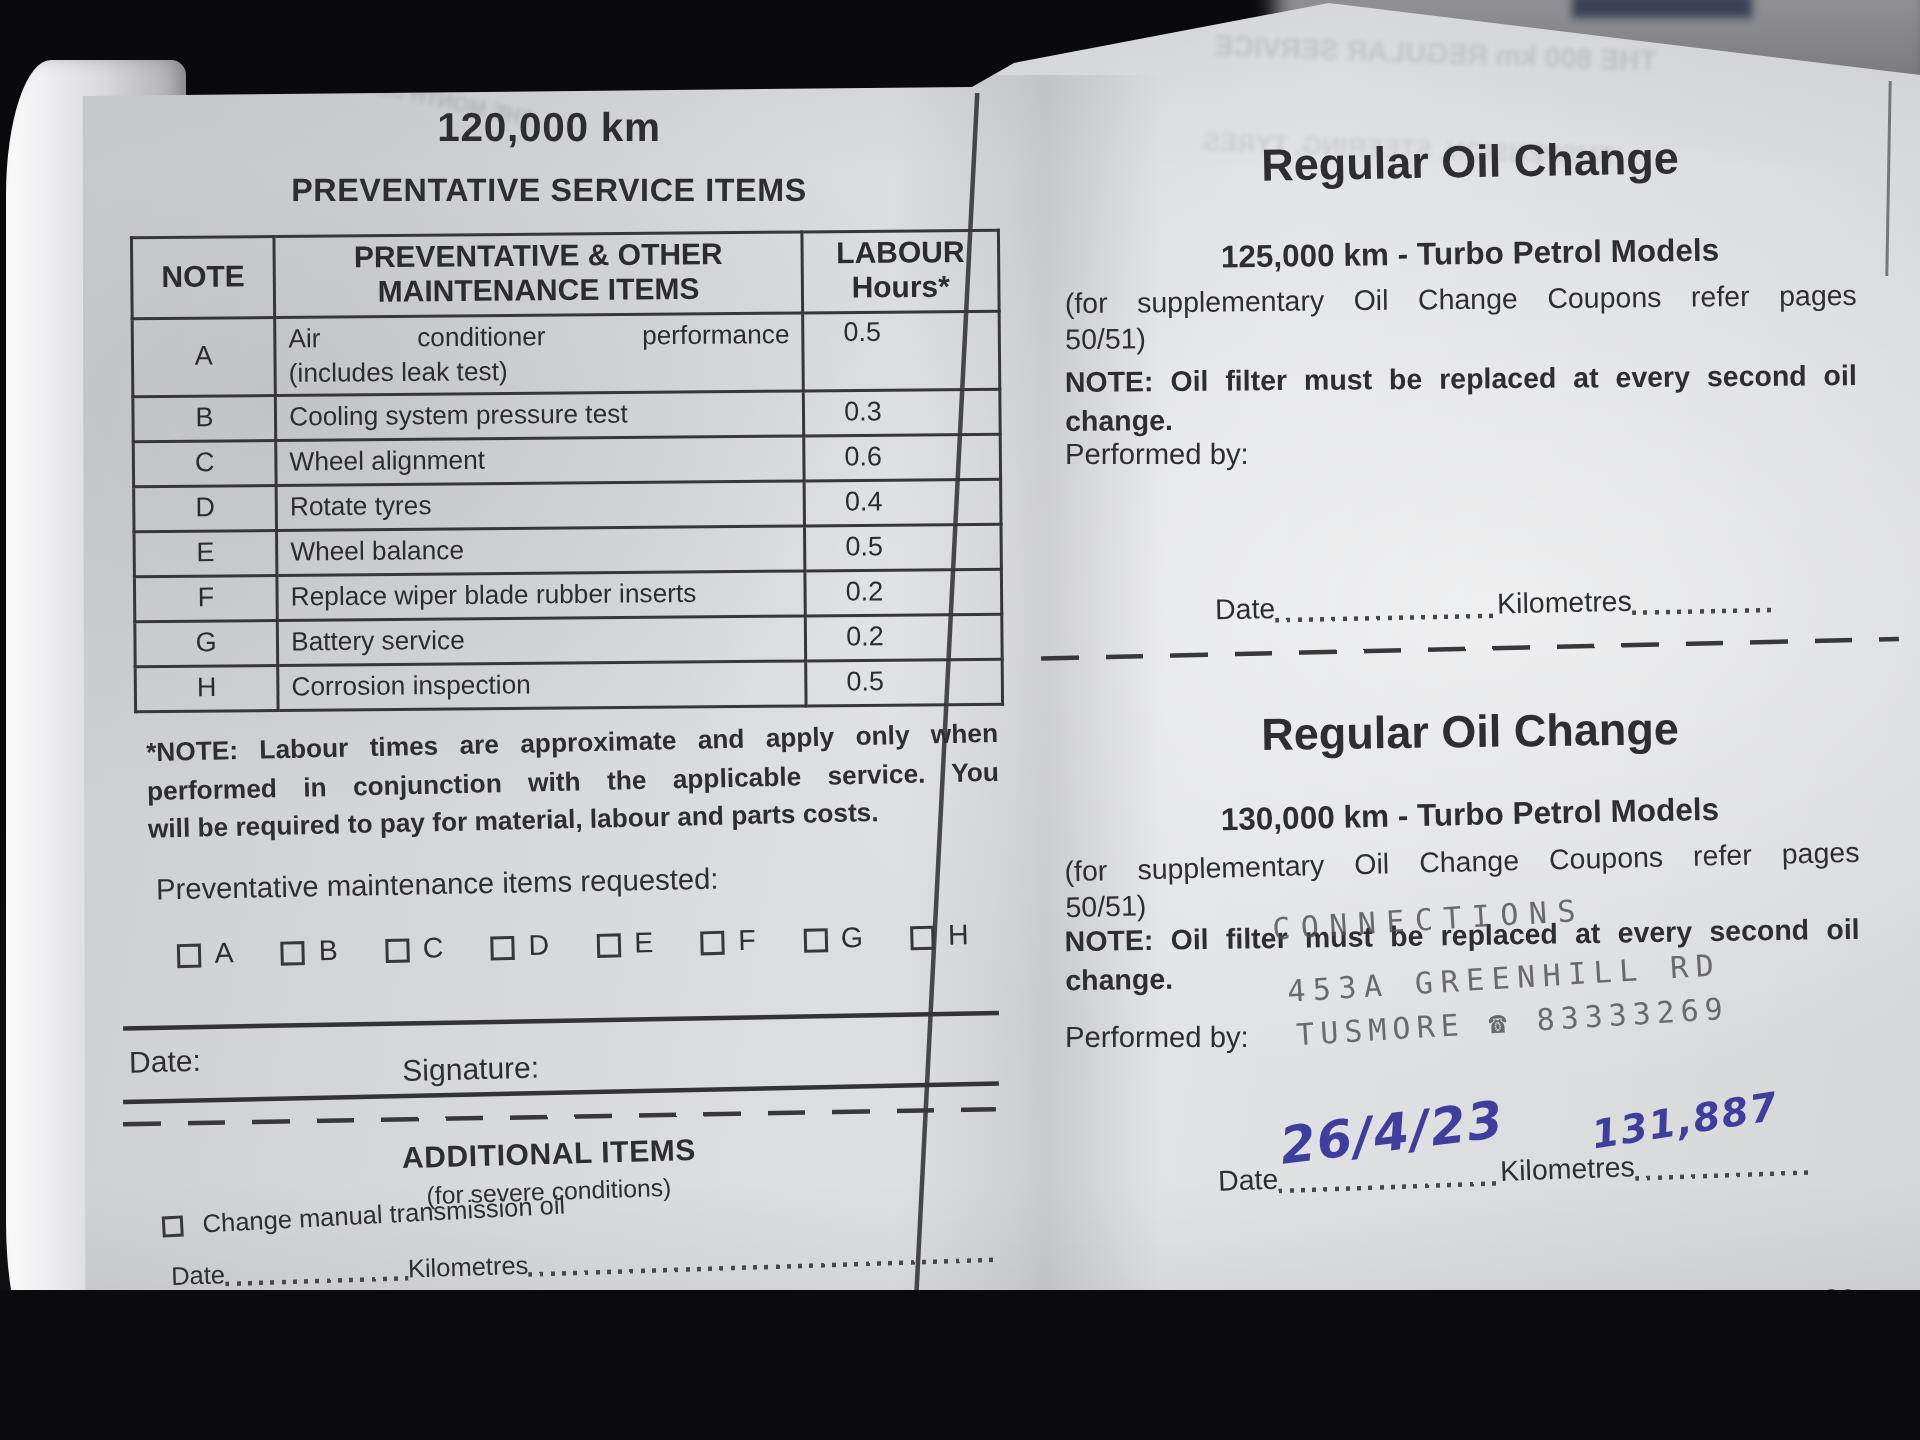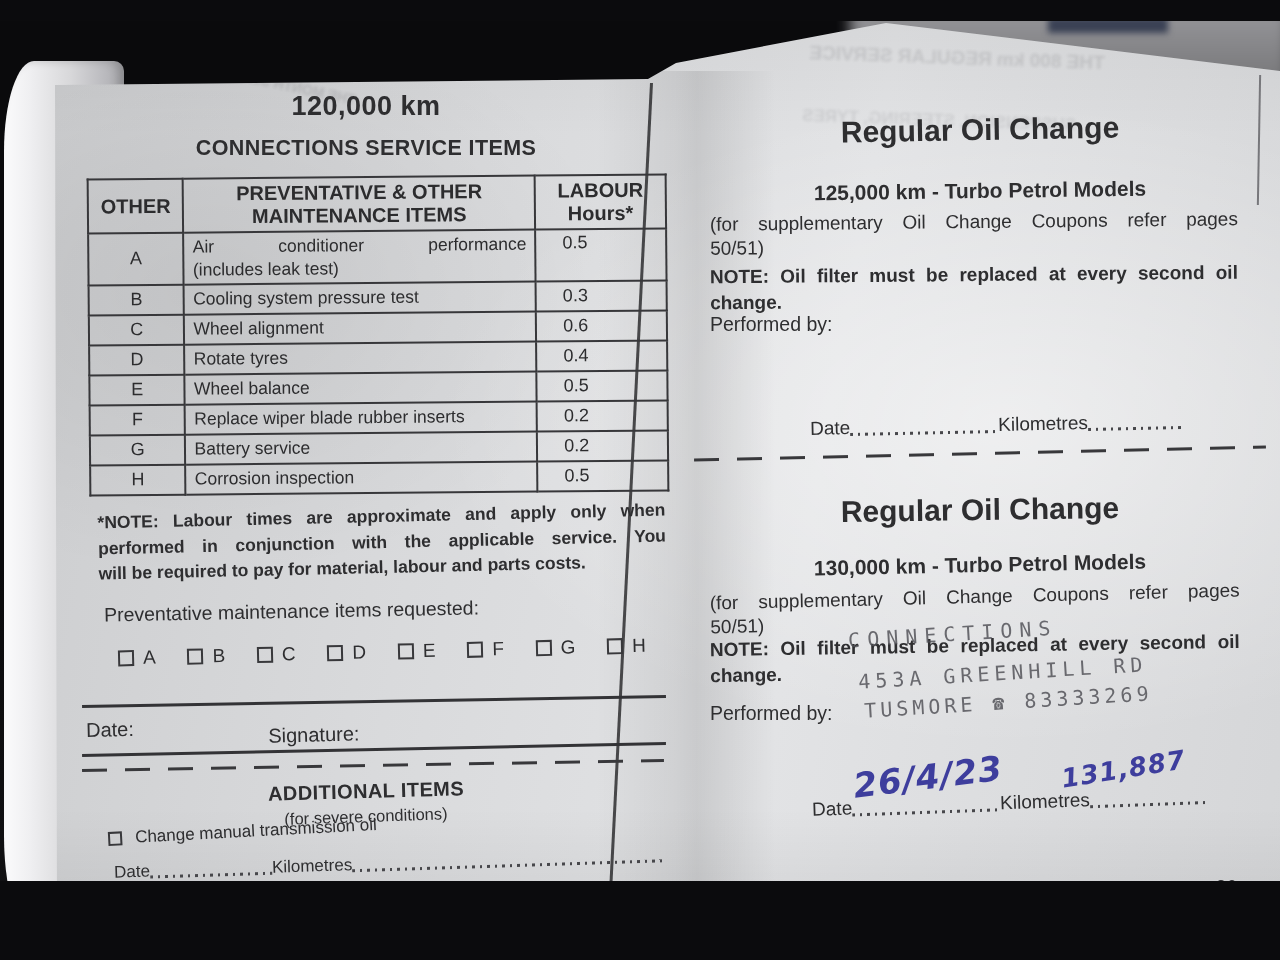--- a/index.html
+++ b/index.html
@@ -5,7 +5,7 @@
   html,body{margin:0;padding:0;background:#0b0b0d;}
   .photo{position:relative;width:1280px;height:860px;overflow:hidden;
          background:radial-gradient(900px 500px at 45% 108%, #232325 0%, #141416 45%, #0a0a0c 100%);
-         font-family:"Liberation Sans", sans-serif; color:#2e2e30;margin-top:21px;}
+         font-family:"Liberation Sans", sans-serif; color:#2e2e30;}
   
   .bg-blur-tr{position:absolute;left:850px;top:-14px;width:440px;height:84px;
               background:linear-gradient(180deg,#97979b,#737375);filter:blur(7px);}

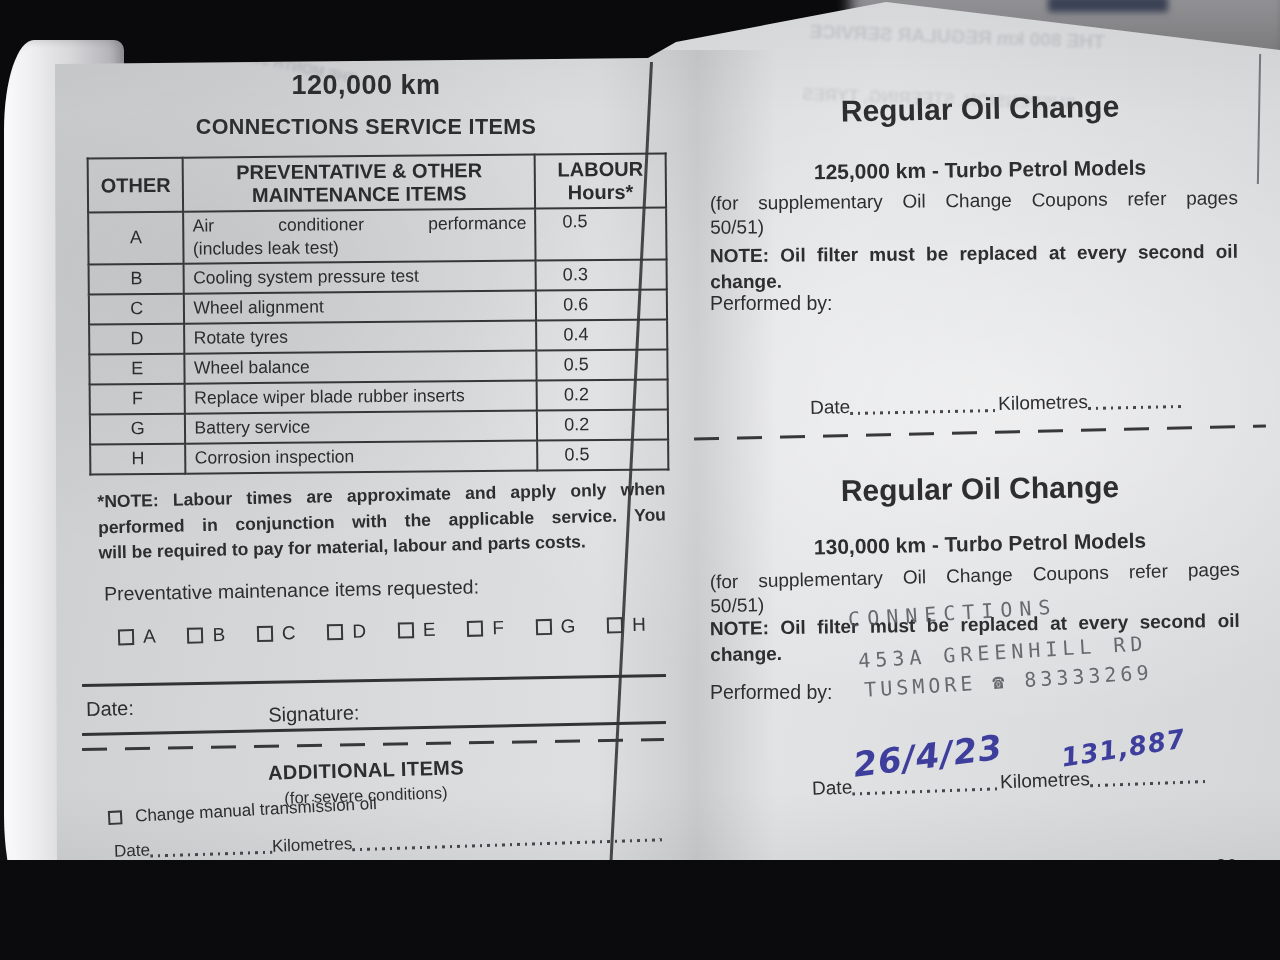--- a/index.html
+++ b/index.html
@@ -119,7 +119,7 @@
 
     <div class="page-left">
       <div class="abs ctr b lp-km">120,000 km</div>
-      <div class="abs ctr b lp-sec">CONNECTIONS SERVICE ITEMS</div>
+      <div class="abs ctr b lp-sec">PREVENTATIVE SERVICE ITEMS</div>
 
       <table class="svc">
         <tbody>

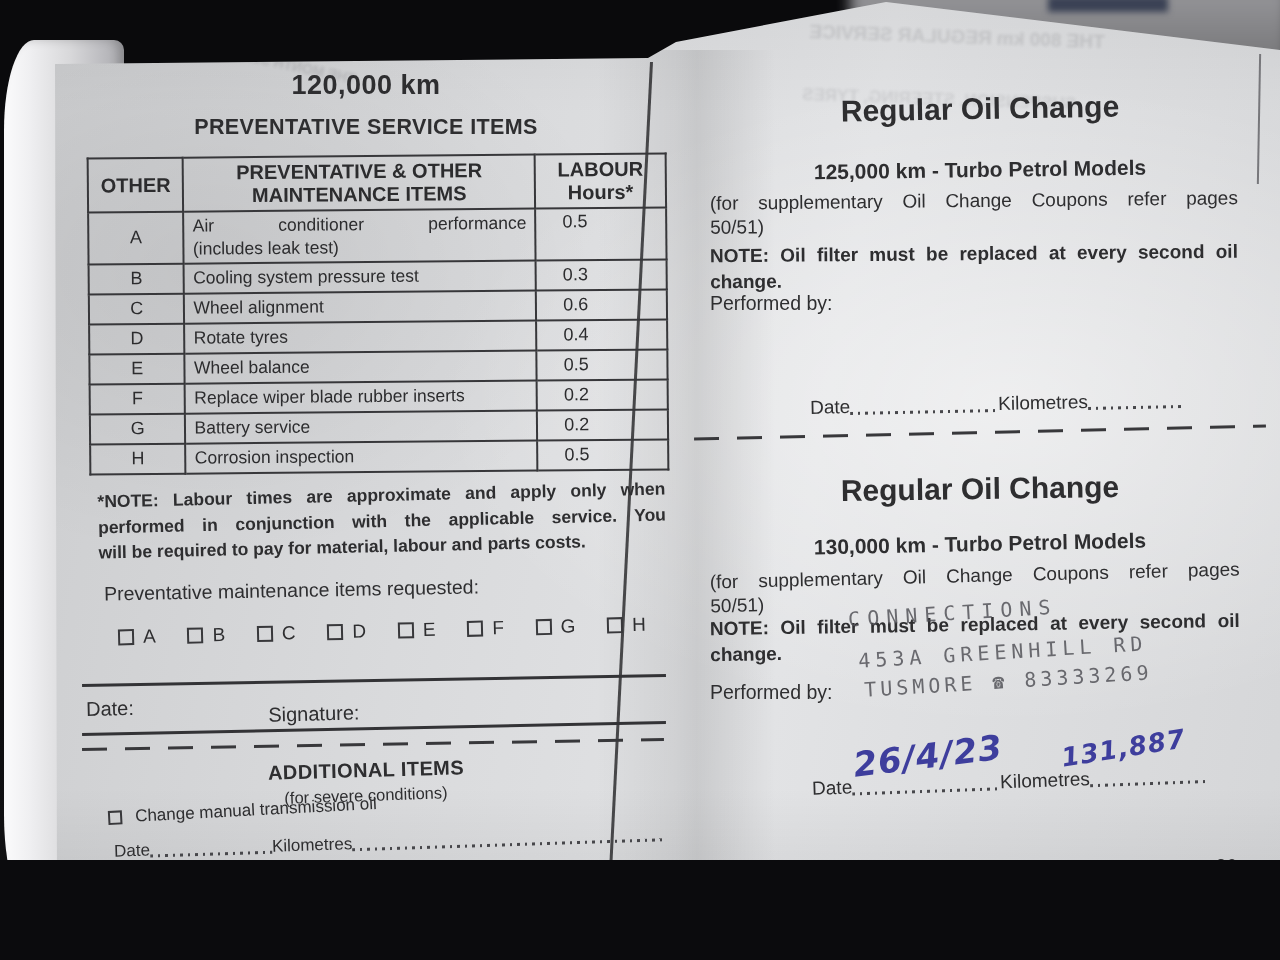--- a/index.html
+++ b/index.html
@@ -124,7 +124,7 @@
       <table class="svc">
         <tbody>
             <tr>
-          <th class="w-code">OTHER</th>
+          <th class="w-code">NOTE</th>
           <th class="w-item">
             <div>PREVENTATIVE &amp; OTHER</div>
             <div>MAINTENANCE ITEMS</div>

